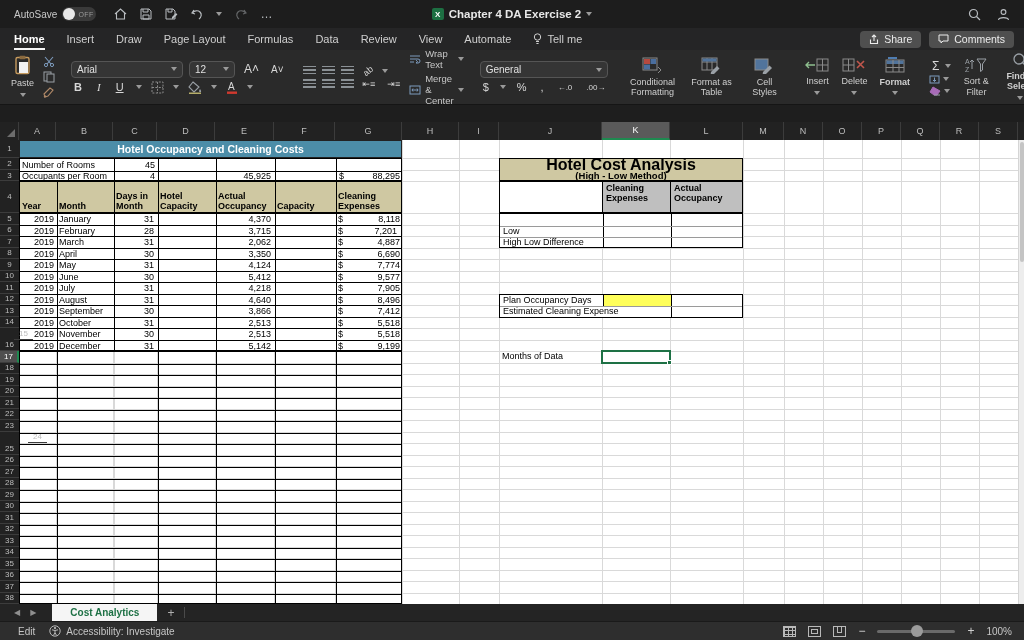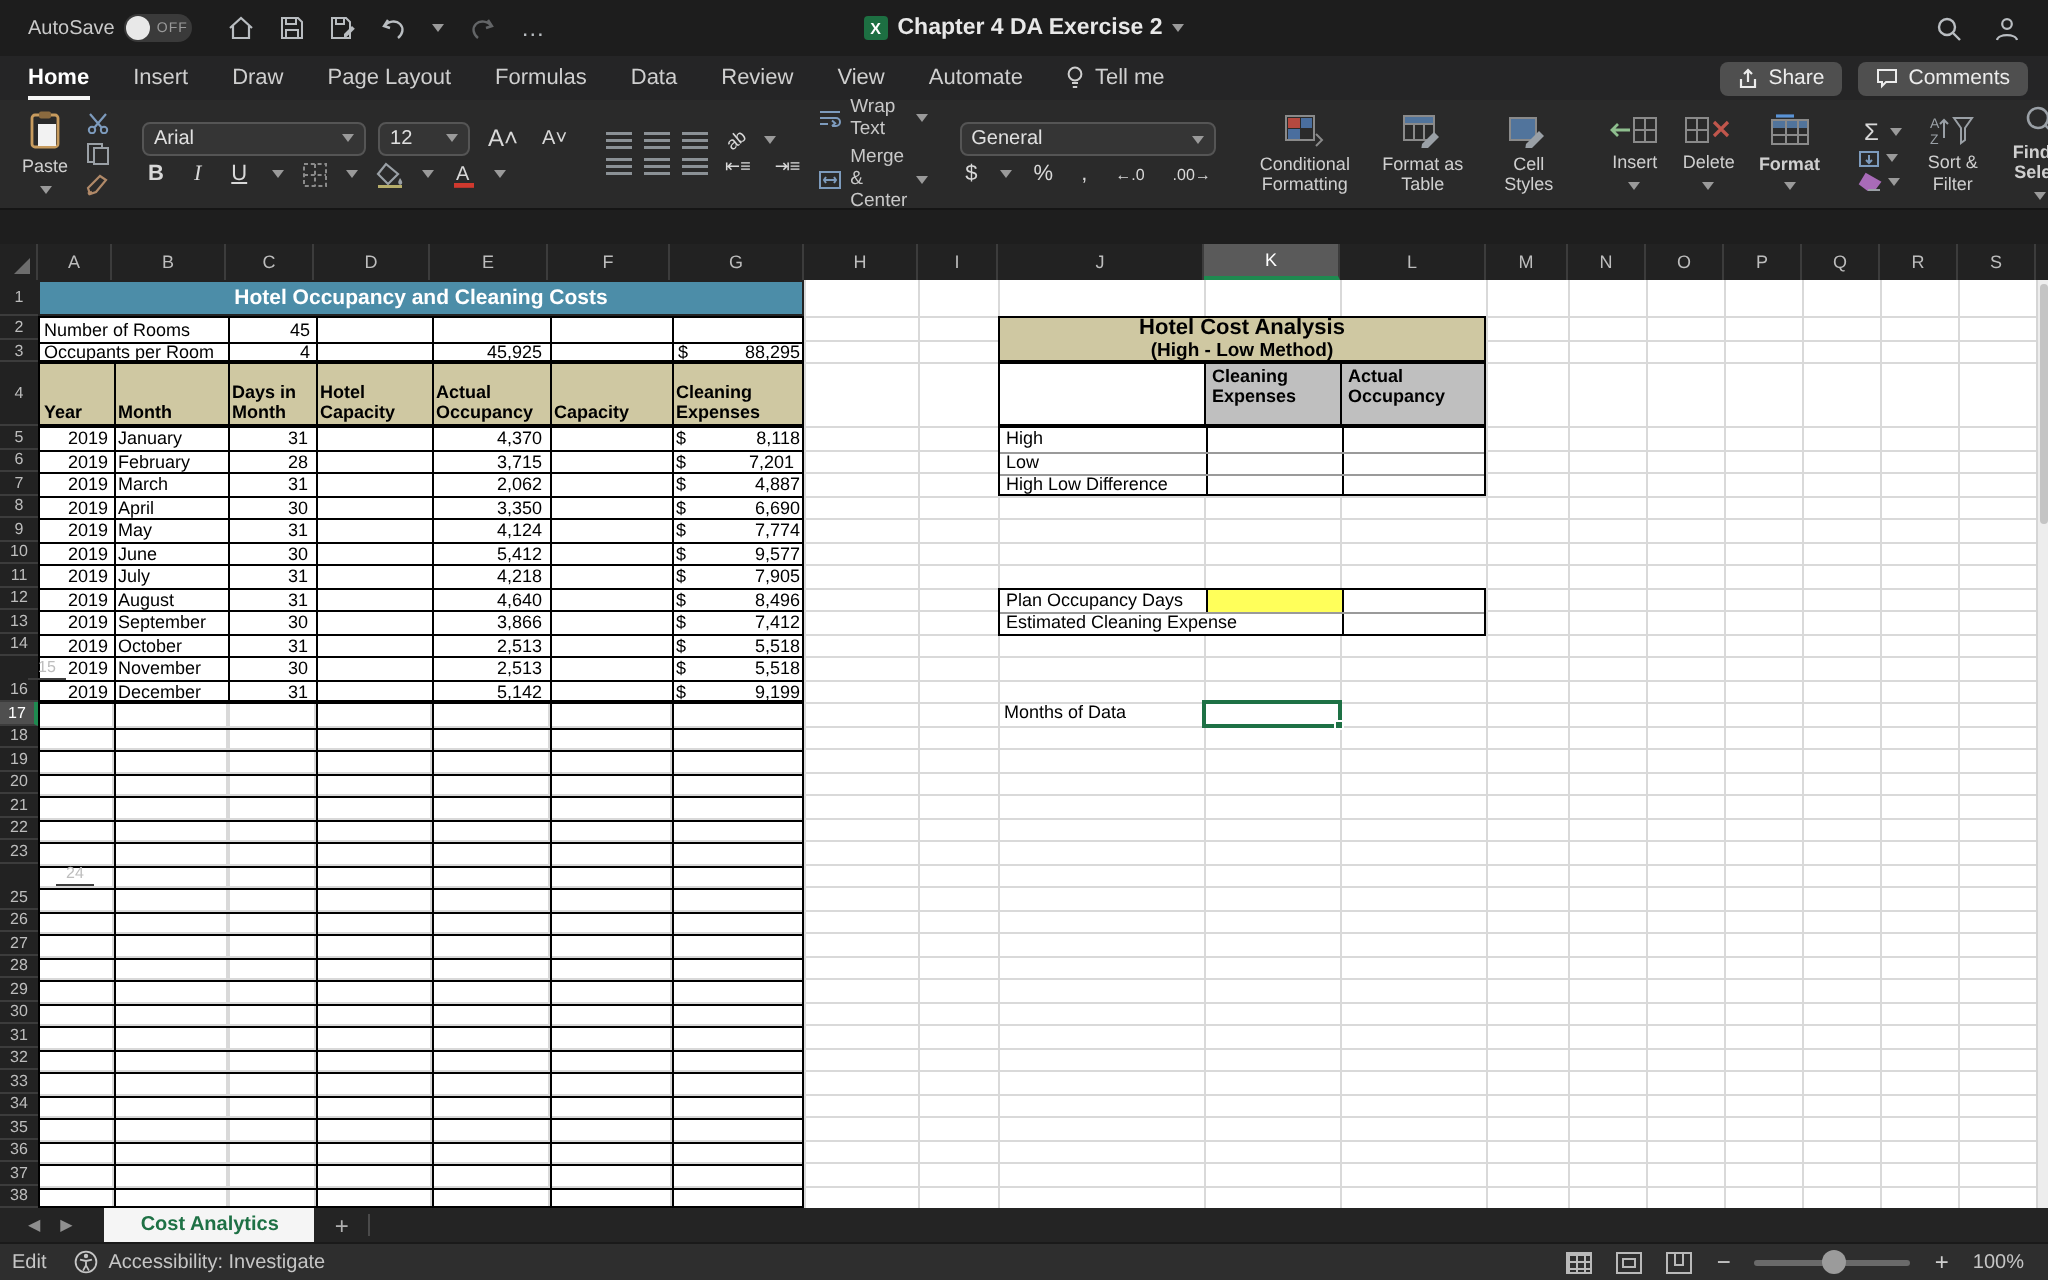--- a/index.html
+++ b/index.html
@@ -107,7 +107,7 @@
 
   .an-hdr { left:499px; top:18px; width:244px; height:23px; background:#cfc8a2; border:1px solid #000;
     display:flex; flex-direction:column; align-items:center; justify-content:center; line-height:11px; }
-  .an-hdr .t1 { font-weight:bold; font-size:11px; }
+  .an-hdr .t1 { font-weight:bold; font-size:16px; }
   .an-hdr .t2 { font-weight:bold; font-size:9.5px; }
   .an-sub { top:41px; height:32px; border:1px solid #000; font-weight:bold; line-height:10px; padding:1px 0 0 3px; }
   .an-box { background:#fff; border:1px solid #000; }

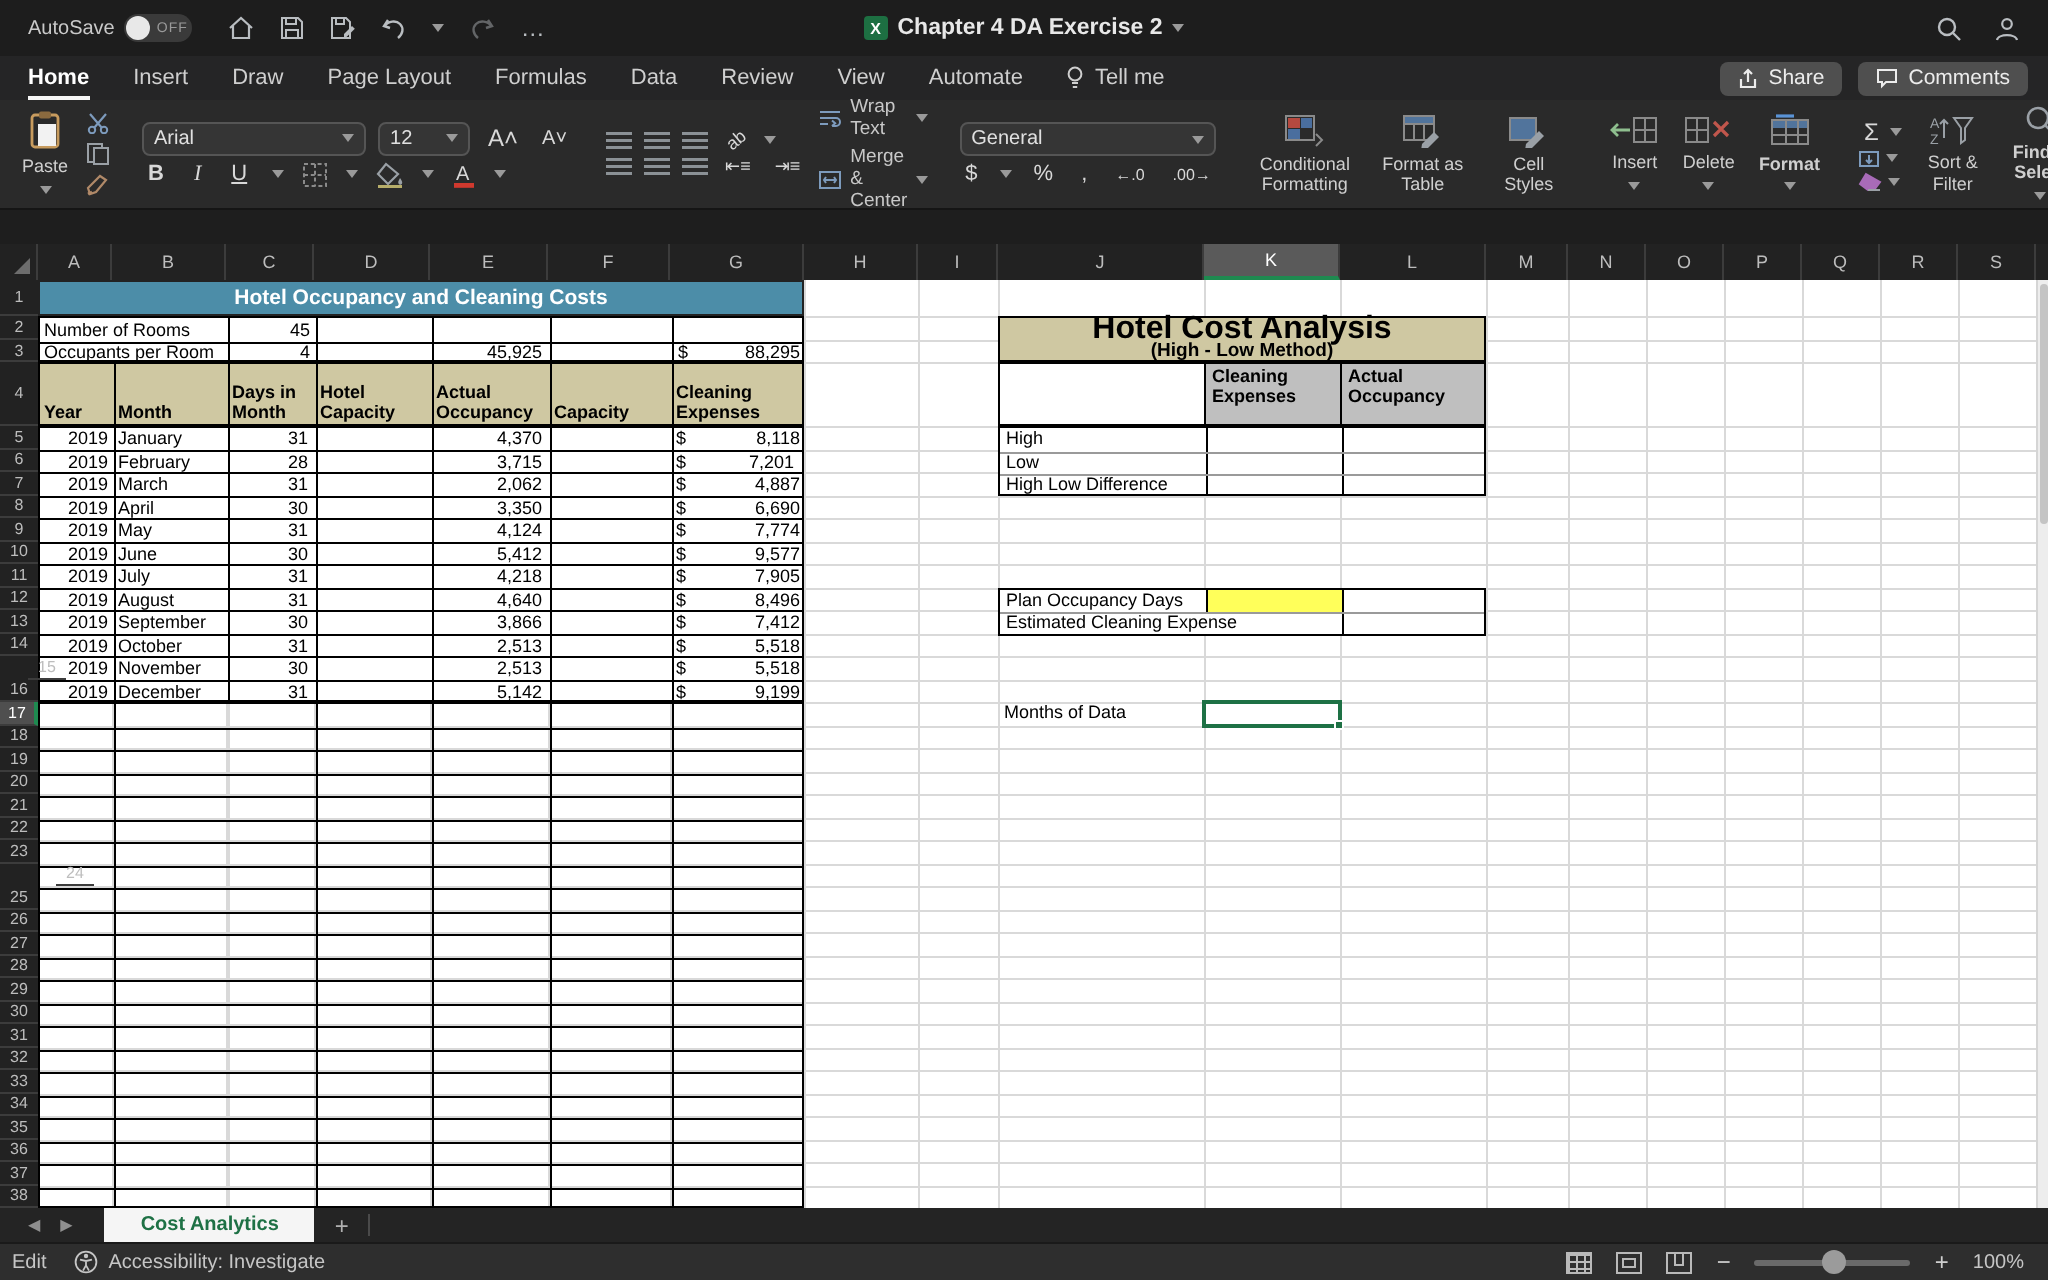--- a/index.html
+++ b/index.html
@@ -797,7 +797,6 @@
         <div class="iv" style="left:171px;"></div>
       <div class="ih" style="top:11.5px;"></div>
         <div class="ih" style="top:23px;"></div>
-      <div class="arow" style="top:0;">High</div>
       <div class="arow" style="top:11.5px;">Low</div>
       <div class="arow" style="top:23px;">High Low Difference</div>
     </div>

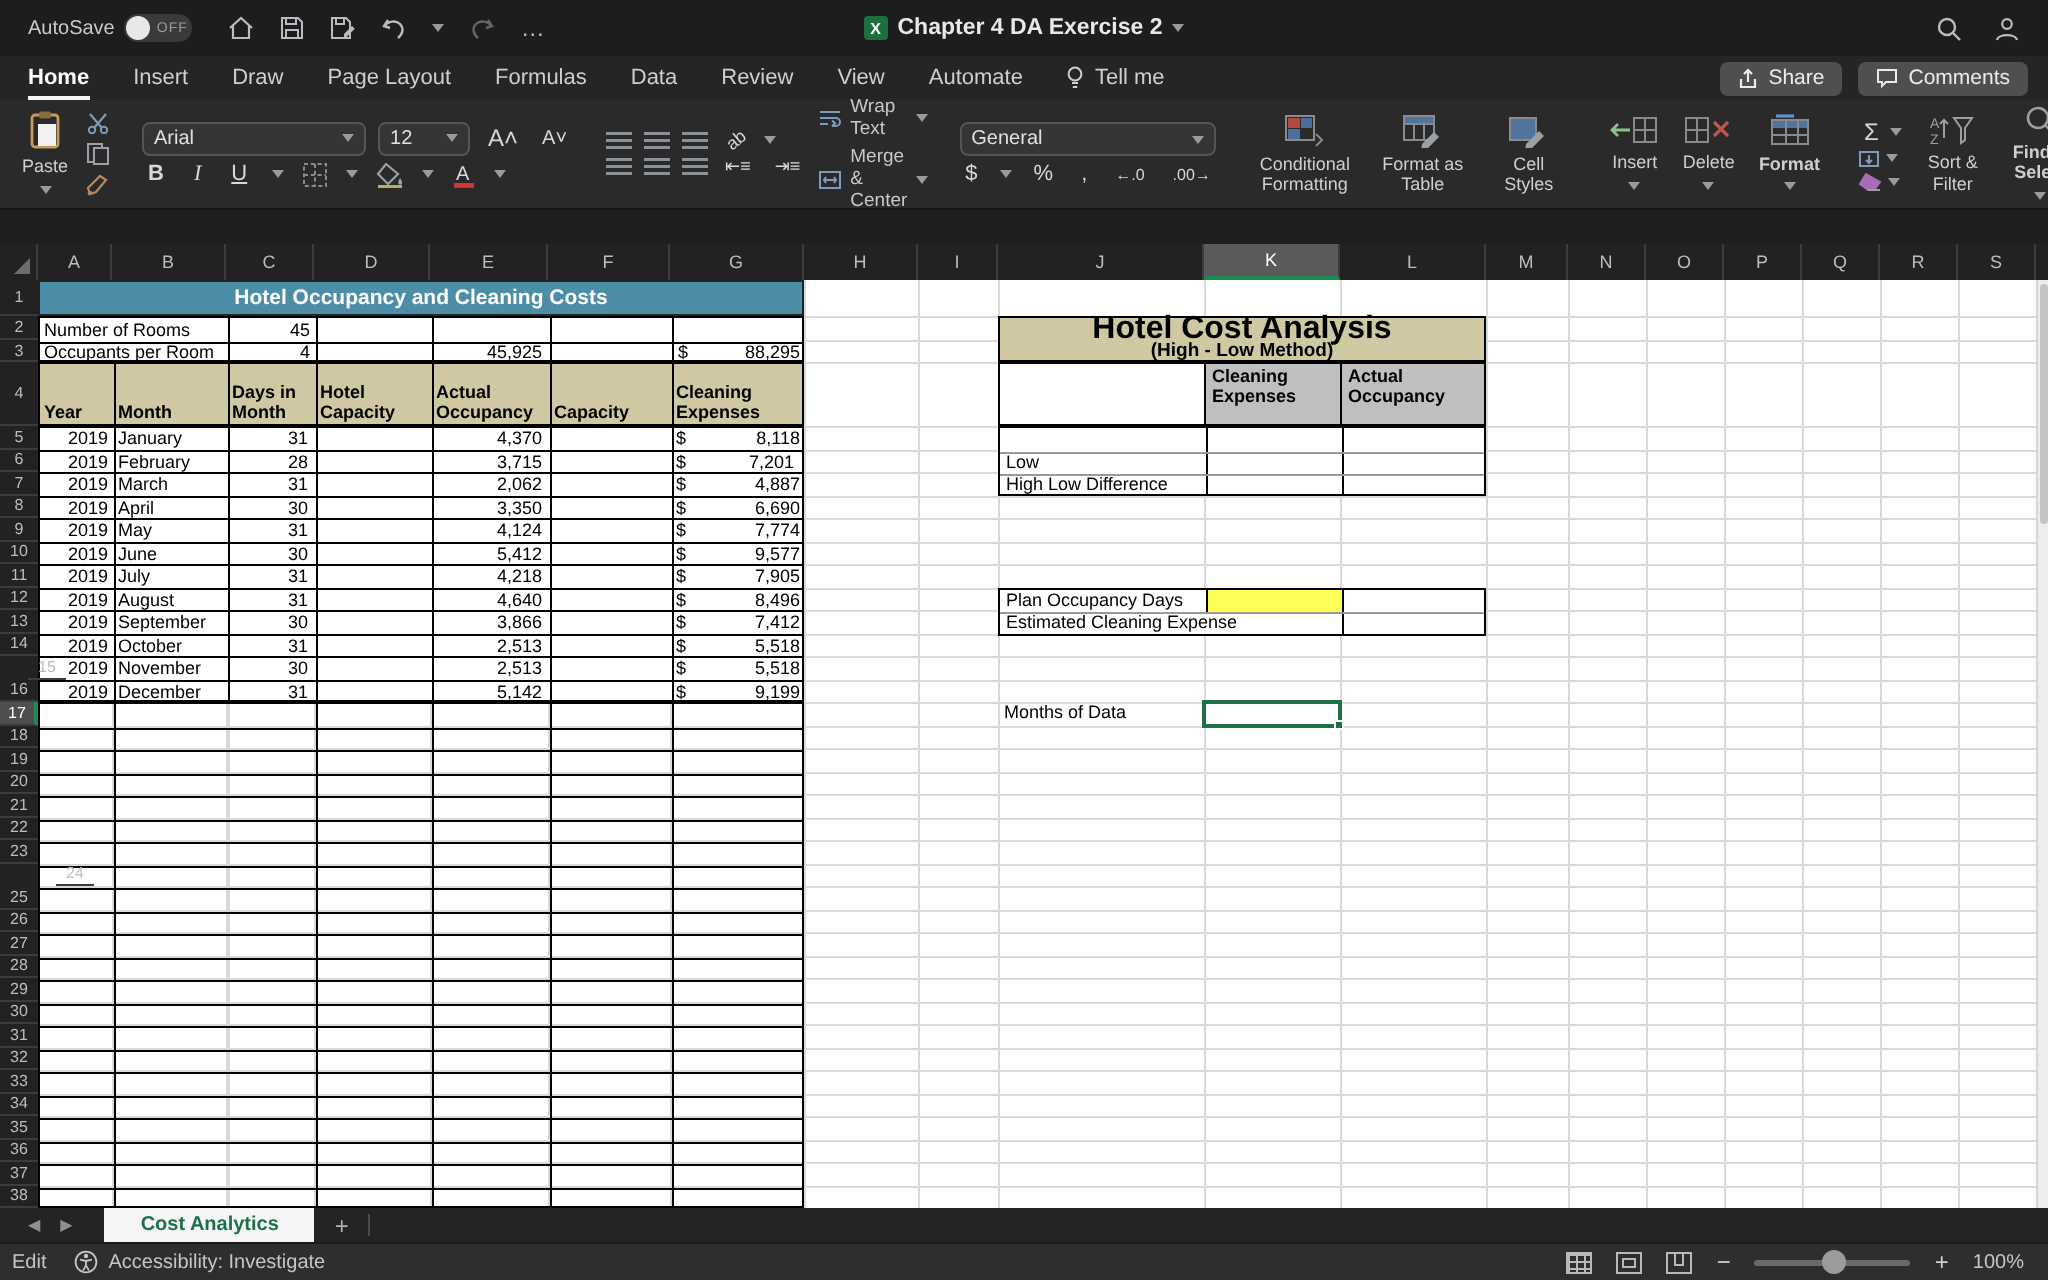--- a/index.html
+++ b/index.html
@@ -131,7 +131,7 @@
   
   .statusbar { position:absolute; left:0; top:621px; width:1024px; height:19px; background:#2e2e2e;
     border-top:1px solid #1a1a1a; display:flex; align-items:center; color:#c6c6c6; font-size:10px; }
-  .st-left { display:flex; align-items:center; gap:14px; margin-left:6px; }
+  .st-left { display:flex; align-items:center; gap:14px; margin-left:18px; }
   .st-right { margin-left:auto; display:flex; align-items:center; gap:12px; margin-right:12px; }
   .viewic { width:13px; height:11px; border:1px solid #b9b9b9; position:relative; }
   .viewic.grid { background:

